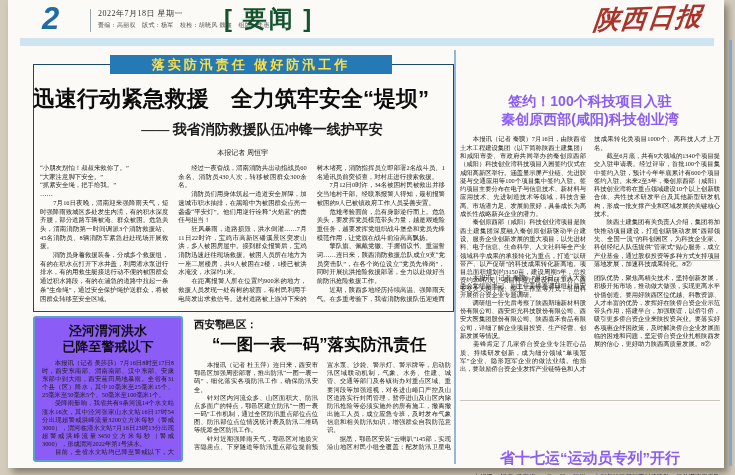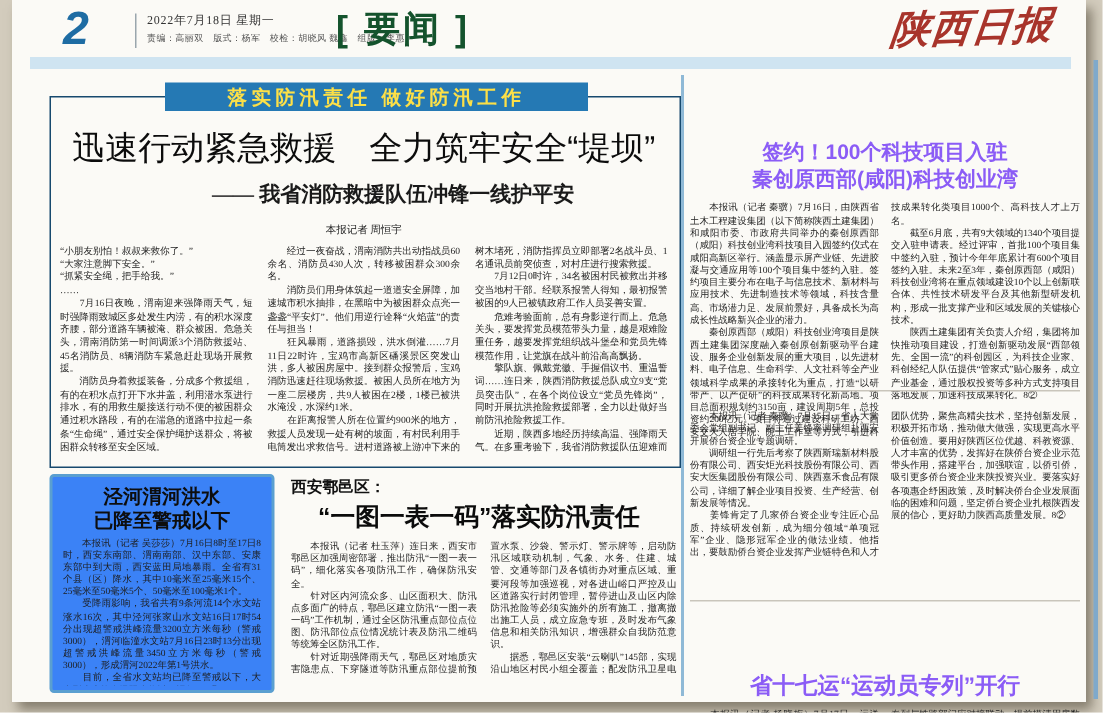--- a/index.html
+++ b/index.html
@@ -27,8 +27,8 @@
   .kicker-banner{position:absolute;left:102px;top:55px;width:282px;height:19px;background:#2579b4;
                  color:#fde047;font-family:"Liberation Sans",sans-serif;font-size:13px;font-weight:bold;
                  letter-spacing:3px;text-align:center;line-height:19px;}
-  .headline{position:absolute;left:25px;top:84px;width:419px;text-align:center;
-            font-family:"Liberation Sans",sans-serif;font-size:22px;font-weight:normal;color:#0c0c0c;}
+  .headline{position:absolute;left:25px;top:84px;width:419px;
+            font-family:"Liberation Sans",sans-serif;font-size:22px;font-weight:bold;color:#0c0c0c;}
   .subhead{position:absolute;left:25px;top:121px;width:458px;text-align:center;
            font-size:14px;font-weight:bold;color:#1a1a1a;}
   .byline{position:absolute;left:25px;top:148px;width:419px;text-align:center;

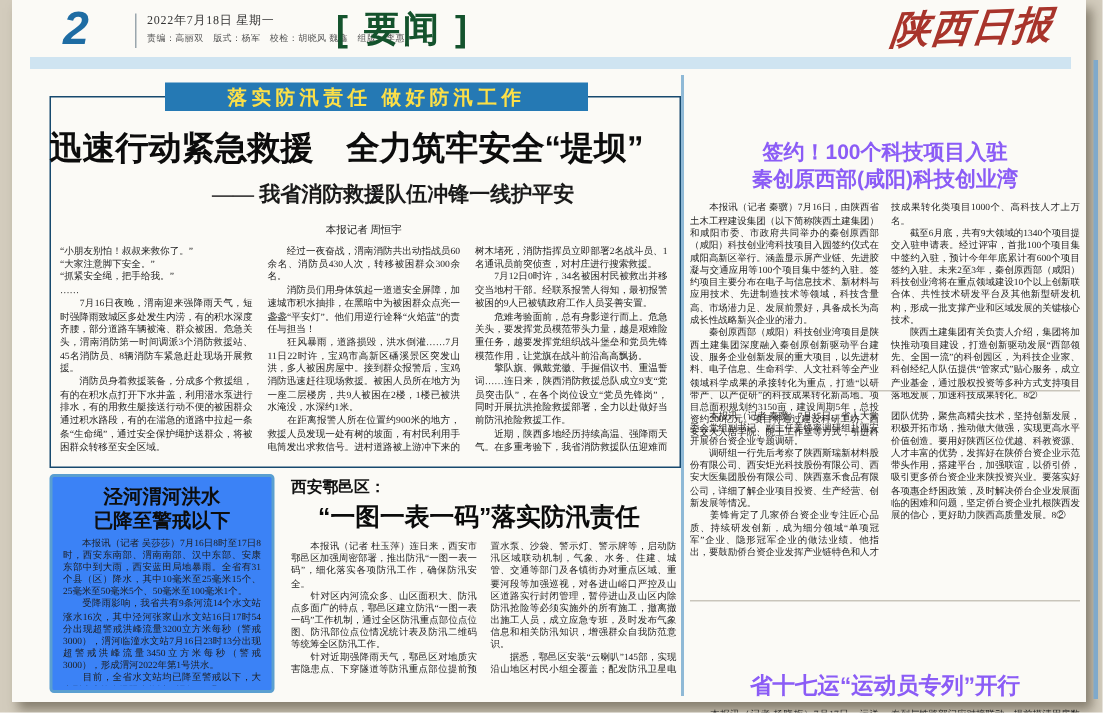--- a/index.html
+++ b/index.html
@@ -39,7 +39,7 @@
 
   
   .flood-box{position:absolute;left:25px;top:316px;width:150px;height:146px;
-             border:2px solid #5a9fd0;border-radius:3px;background:#3b82f6;padding:5px 7px;box-sizing:border-box;}
+             border:2px solid #5a9fd0;border-radius:3px;background:#8b5cf6;padding:5px 7px;box-sizing:border-box;}
   .flood-title{font-family:"Liberation Sans",sans-serif;font-size:13px;font-weight:bold;color:#0d0d0d;
                text-align:center;line-height:1.25;white-space:pre-line;}
   .flood-body{margin-top:3px;font-size:6.3px;line-height:1.3;color:#1d1d1d;text-align:justify;

